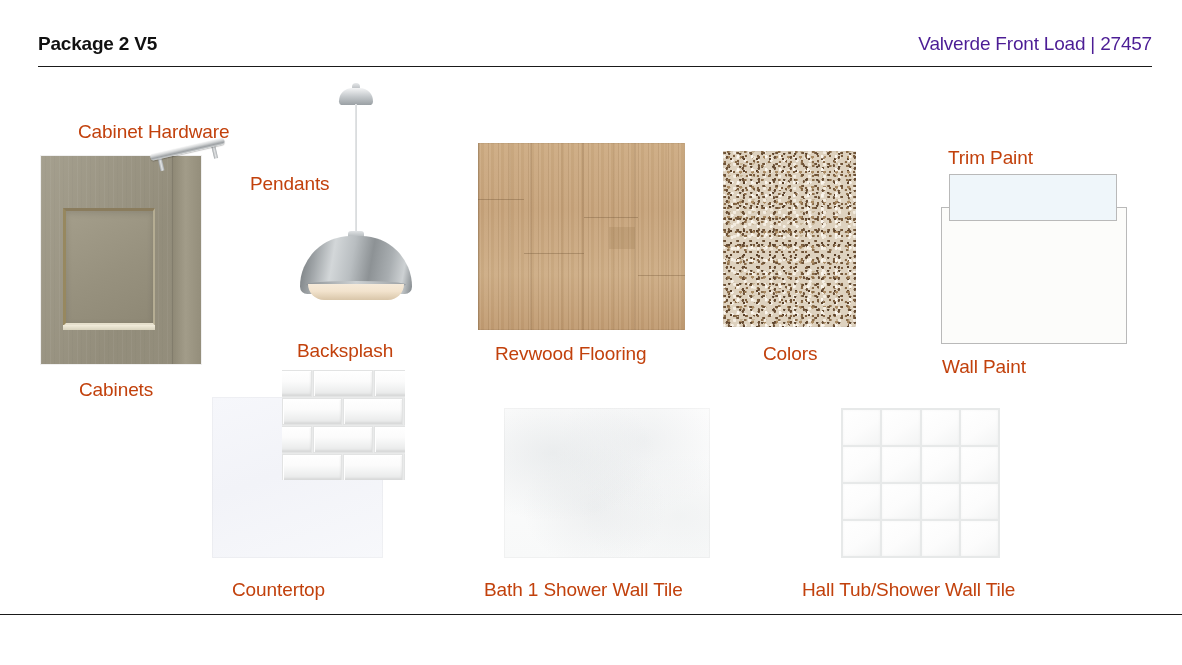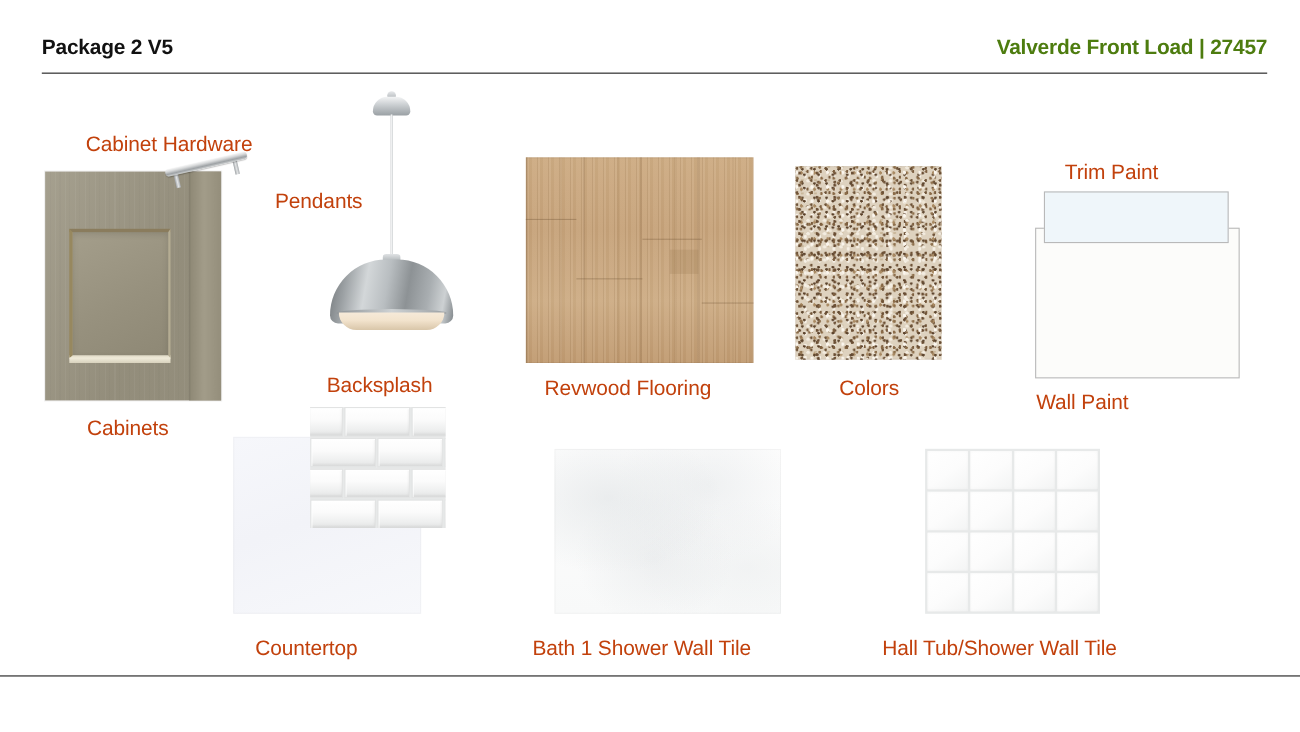--- a/index.html
+++ b/index.html
@@ -18,7 +18,7 @@
   }
   .header-right{
     position:absolute;right:30px;top:33px;
-    font-size:19px;font-weight:bold;letter-spacing:-0.2px;color:#4d7c0f;
+    font-size:19px;font-weight:normal;letter-spacing:-0.2px;color:#4c1d95;
     white-space:nowrap;
   }
   .header-rule{

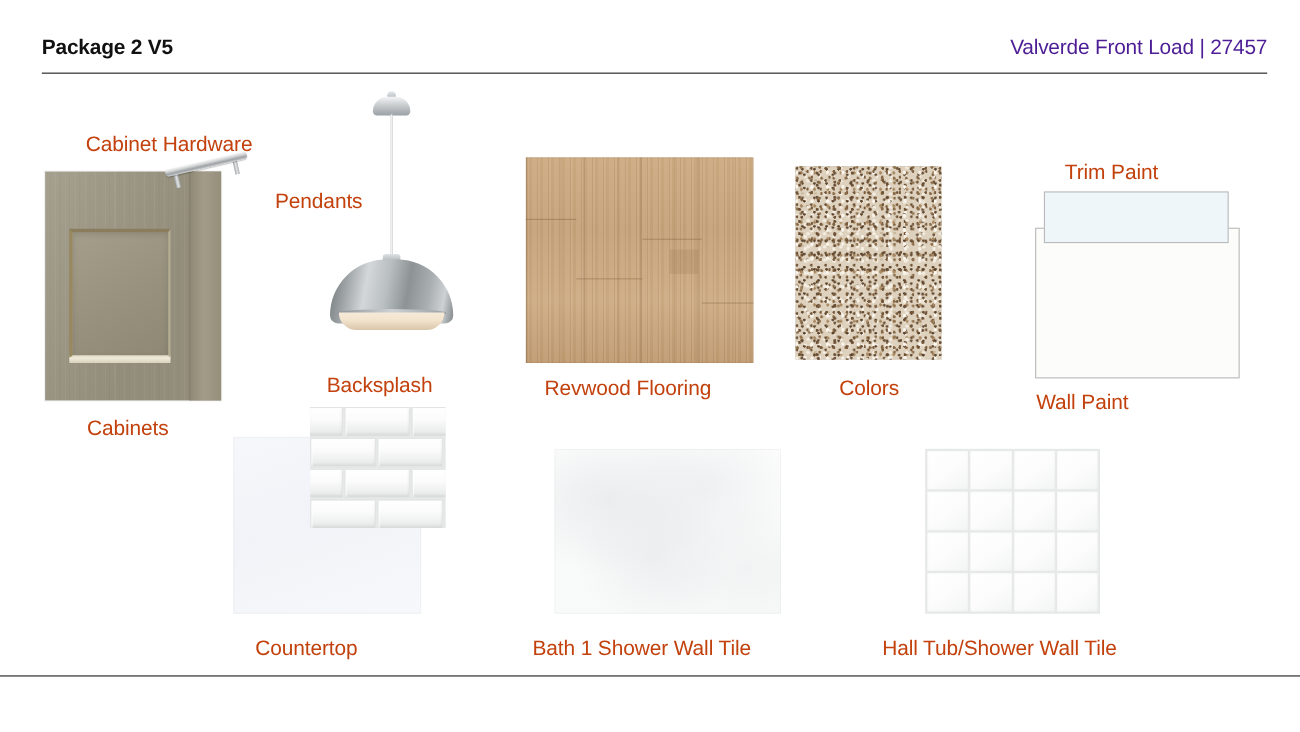--- a/index.html
+++ b/index.html
@@ -287,7 +287,7 @@
   <div class="carpet"></div>
   <div class="label" style="left:763px;top:343px;">Colors</div>
 
-  <div class="label" style="left:968px;top:147px;">Trim Paint</div>
+  <div class="label" style="left:948px;top:147px;">Trim Paint</div>
   <div class="wall-paint"></div>
   <div class="trim-paint"></div>
   <div class="label" style="left:942px;top:356px;">Wall Paint</div>

